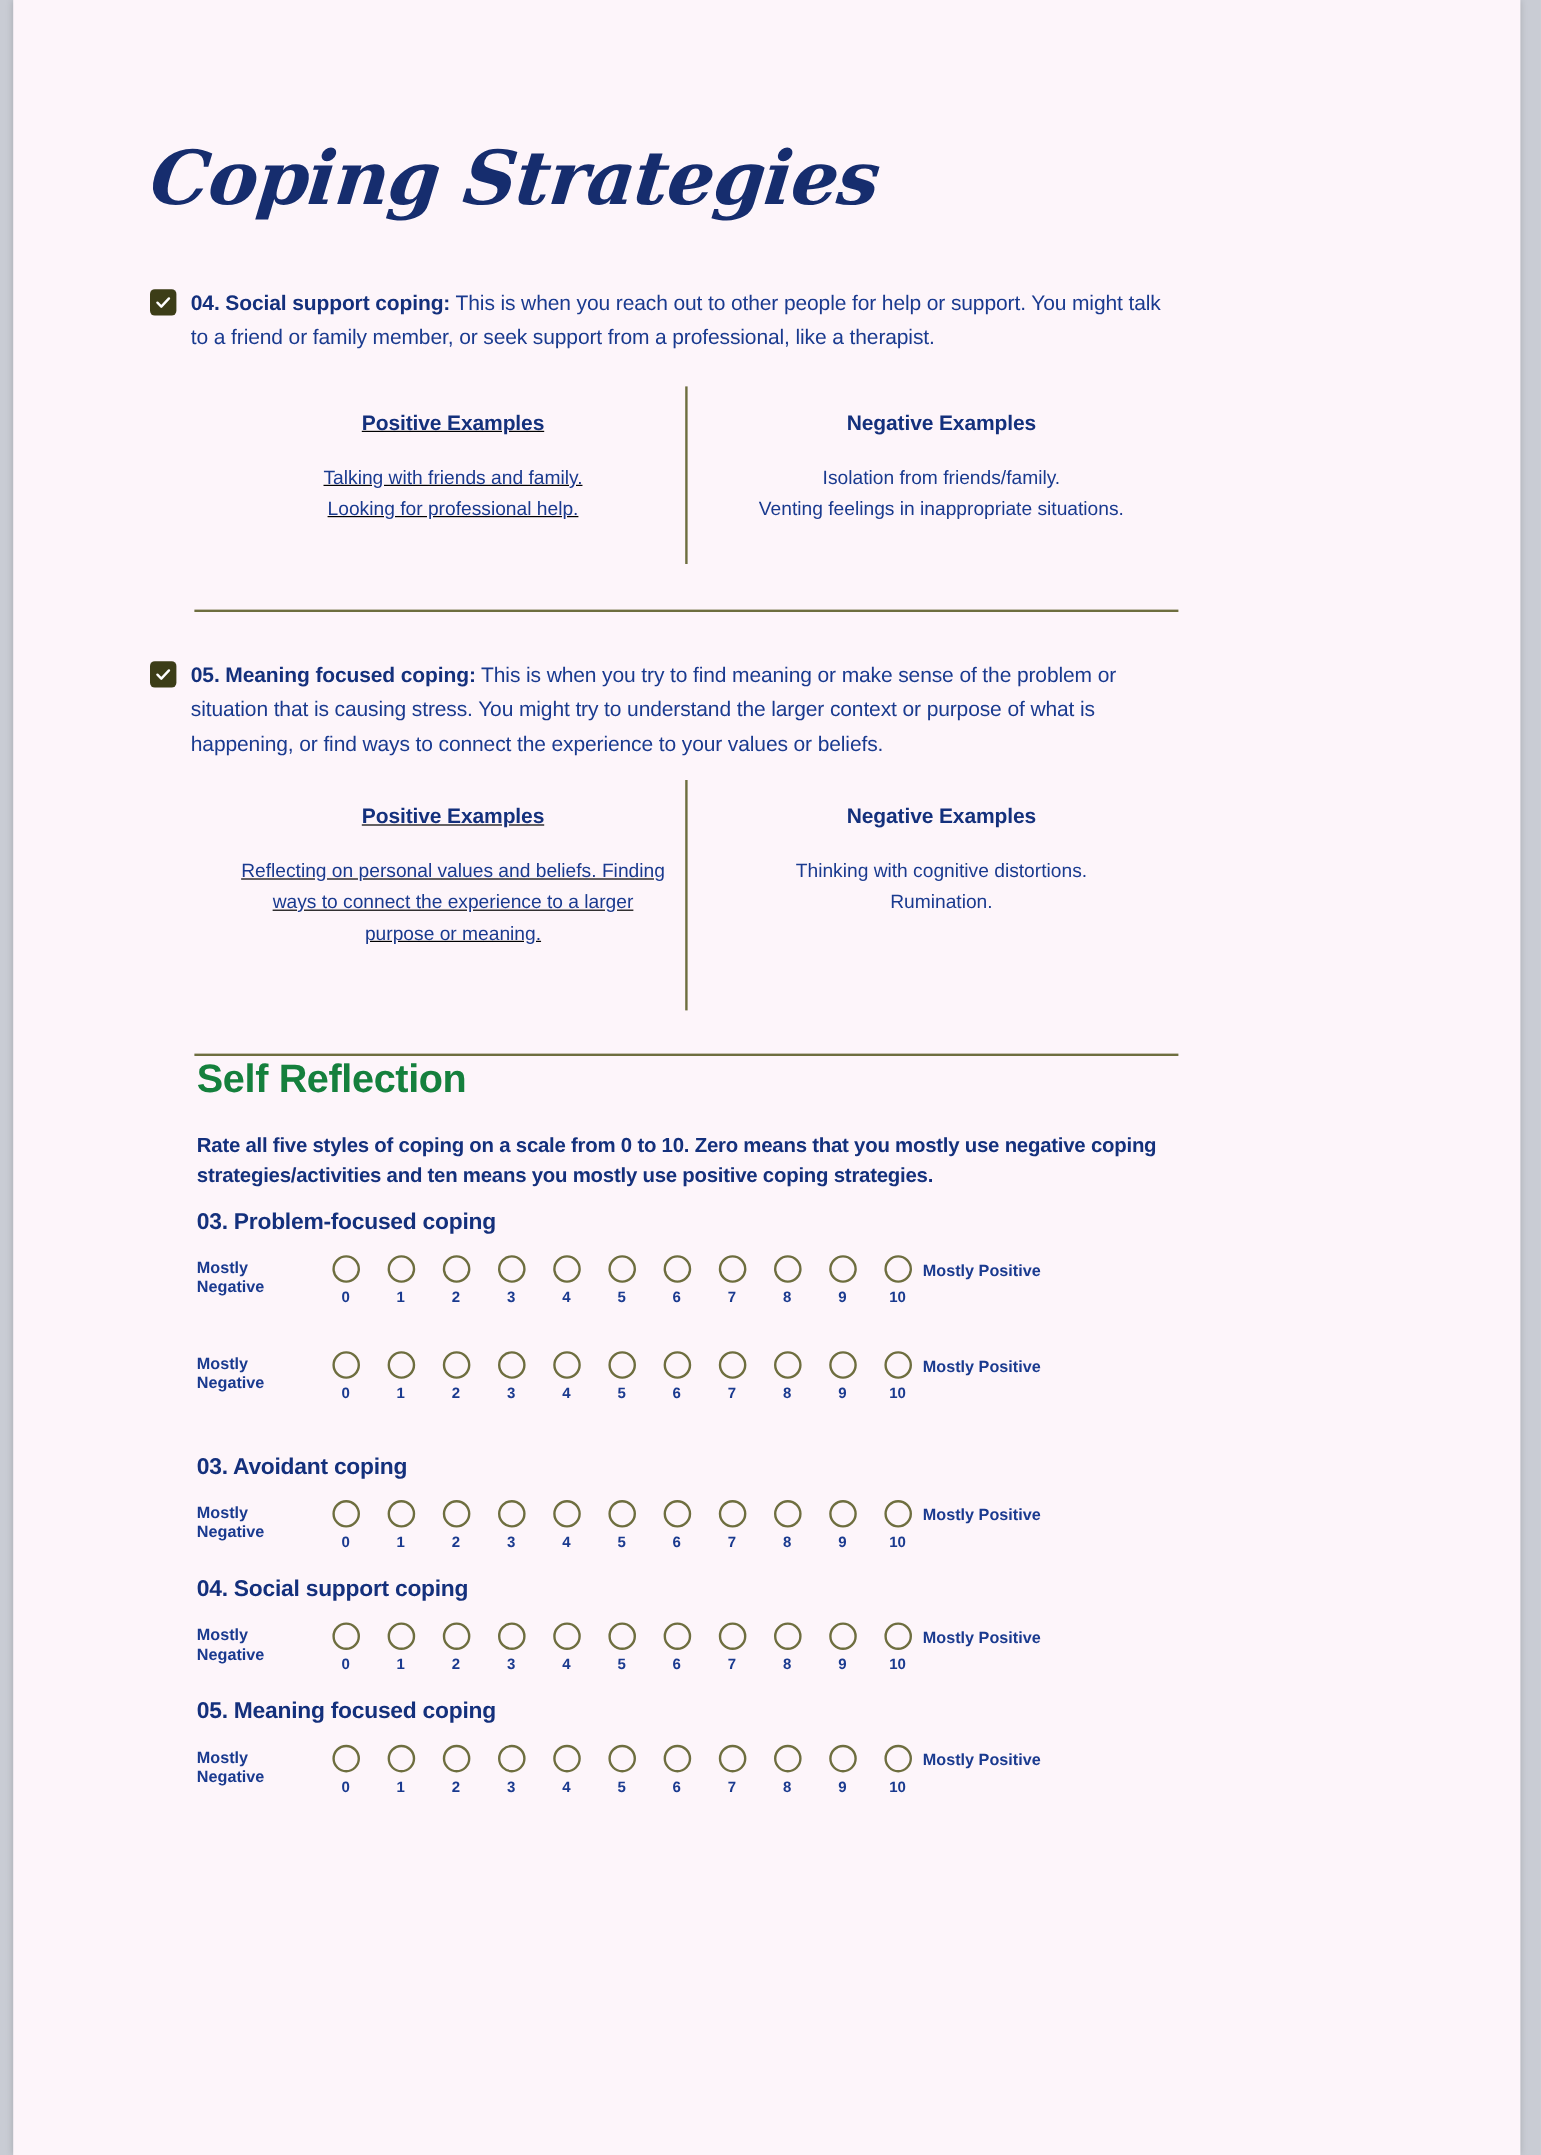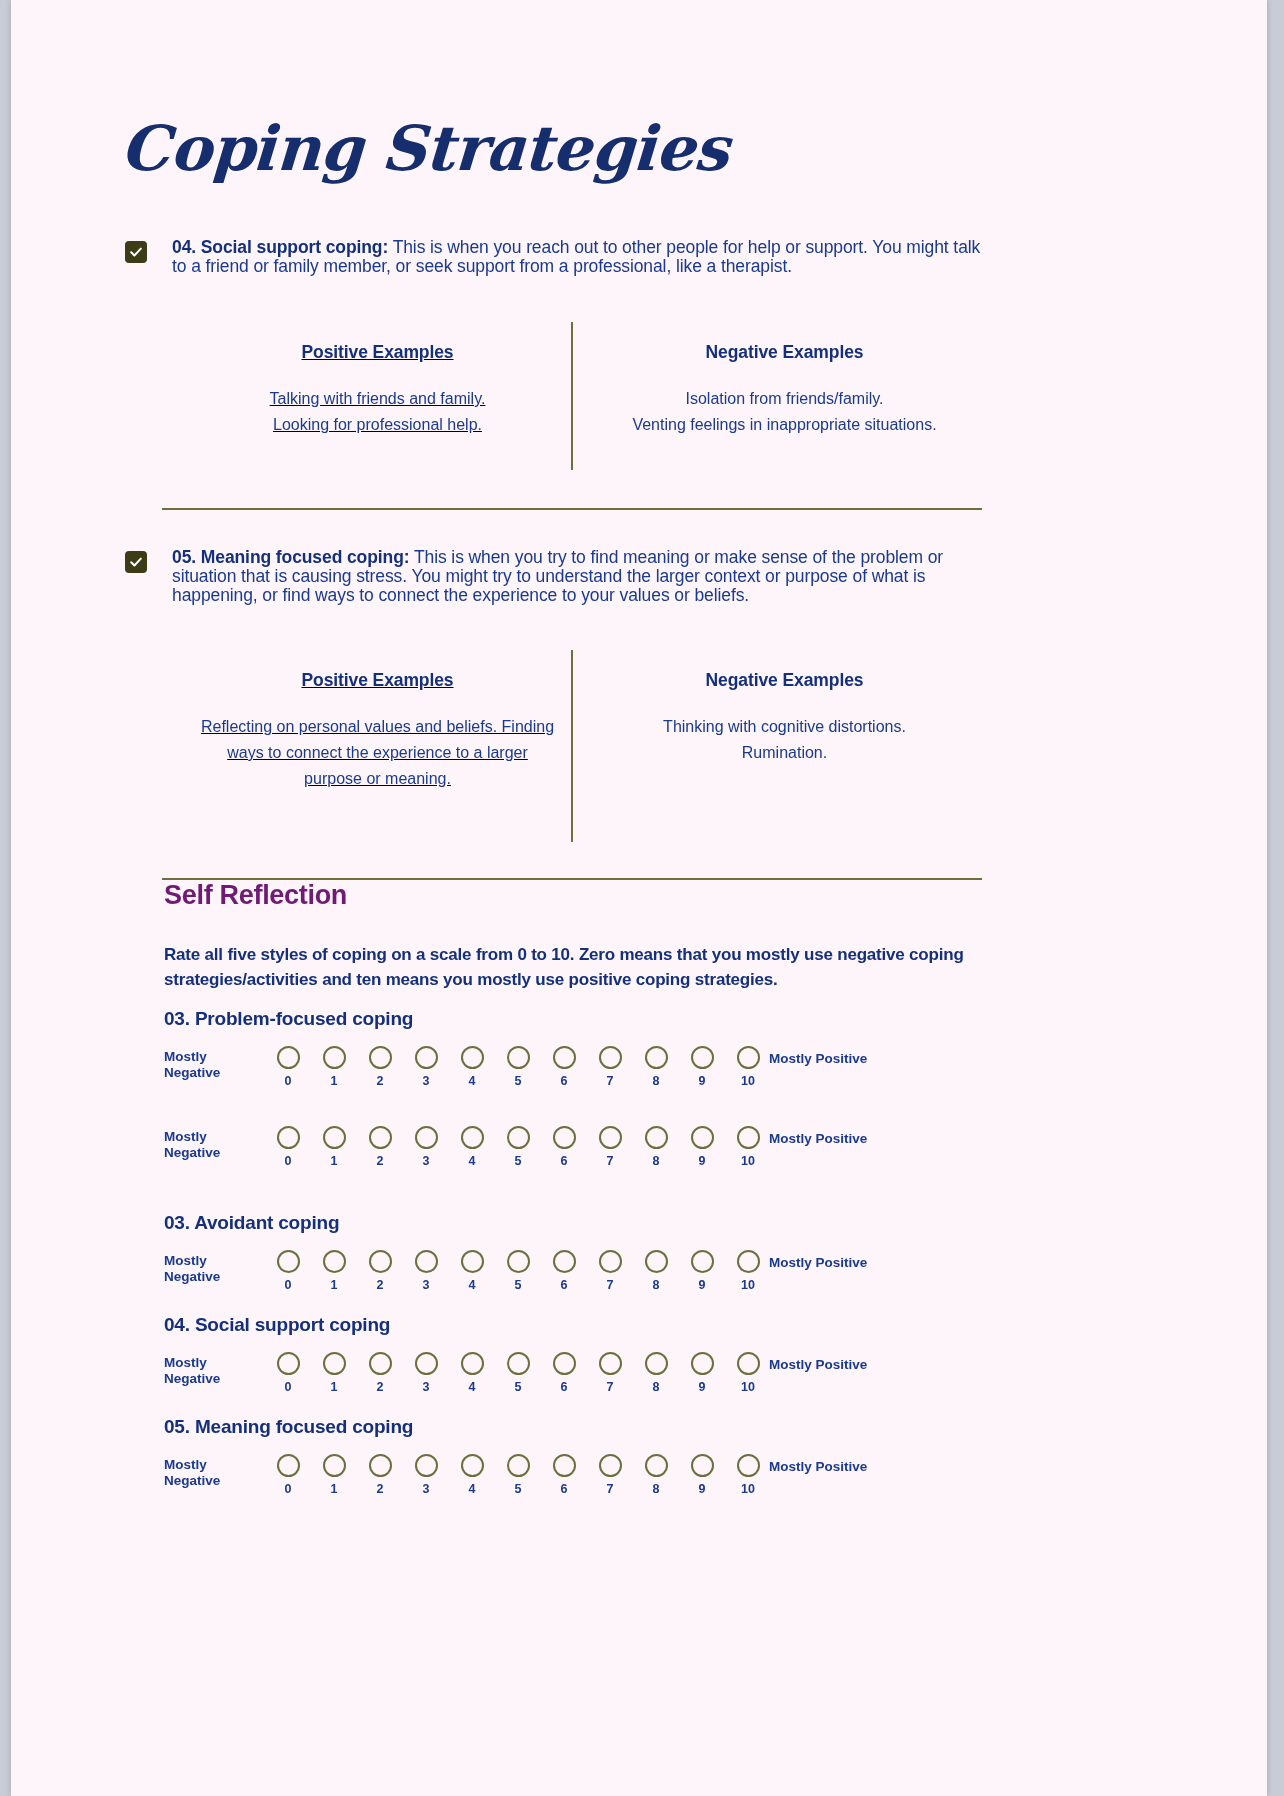--- a/index.html
+++ b/index.html
@@ -56,10 +56,10 @@
 
   .cb-text {
     position: absolute;
-    left: 161px;
+    left: 148px;
     width: 818px;
     font-size: 17.5px;
-    line-height: 19px;
+    line-height: 29px;
     color: #1a3a8f;
     letter-spacing: -0.1px;
   }

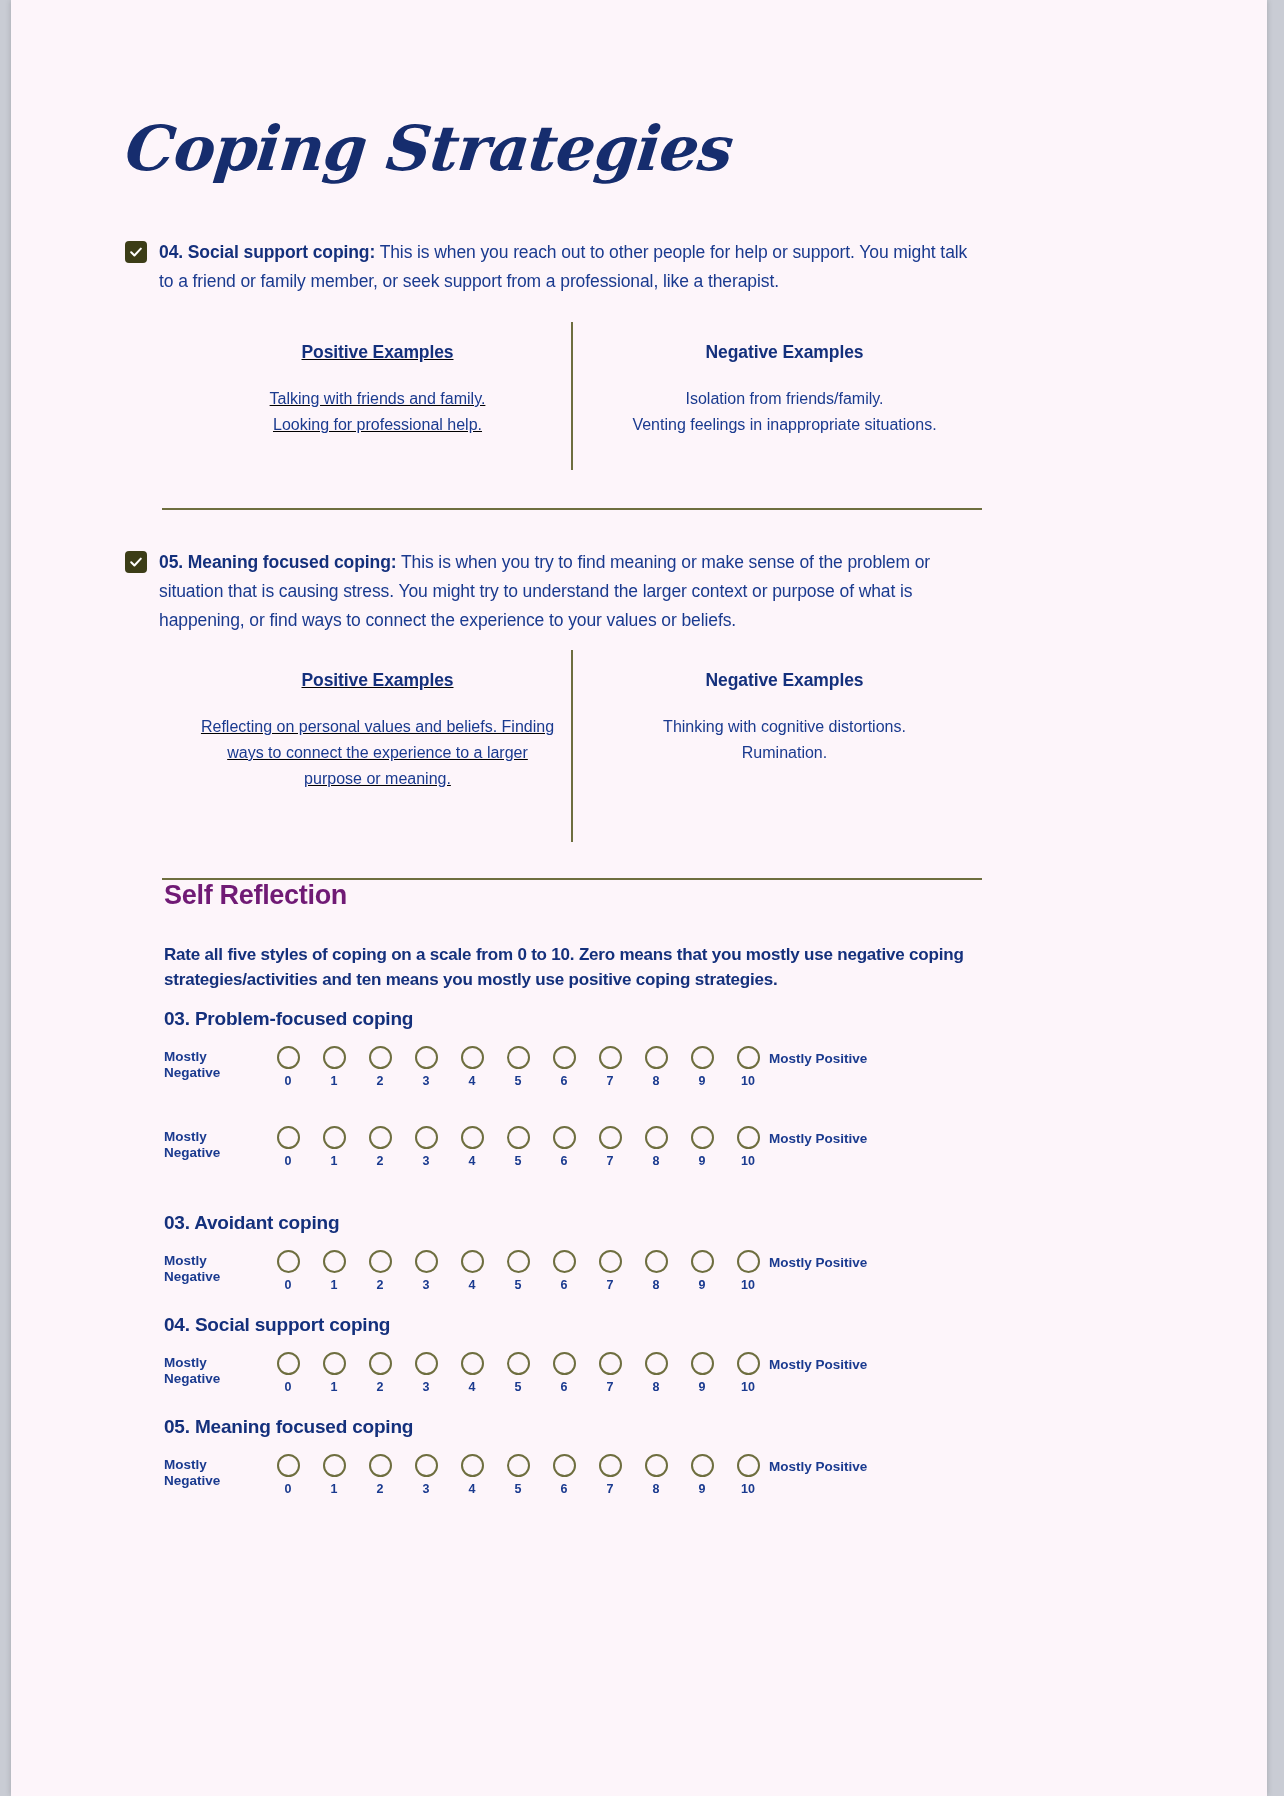--- a/index.html
+++ b/index.html
@@ -105,9 +105,9 @@
     position: absolute;
     left: 153px;
     top: 880px;
-    font-size: 27px;
+    font-size: 33px;
     font-weight: 700;
-    color: #701a75;
+    color: #15803d;
     letter-spacing: -0.3px;
   }
   #sr-instructions {

